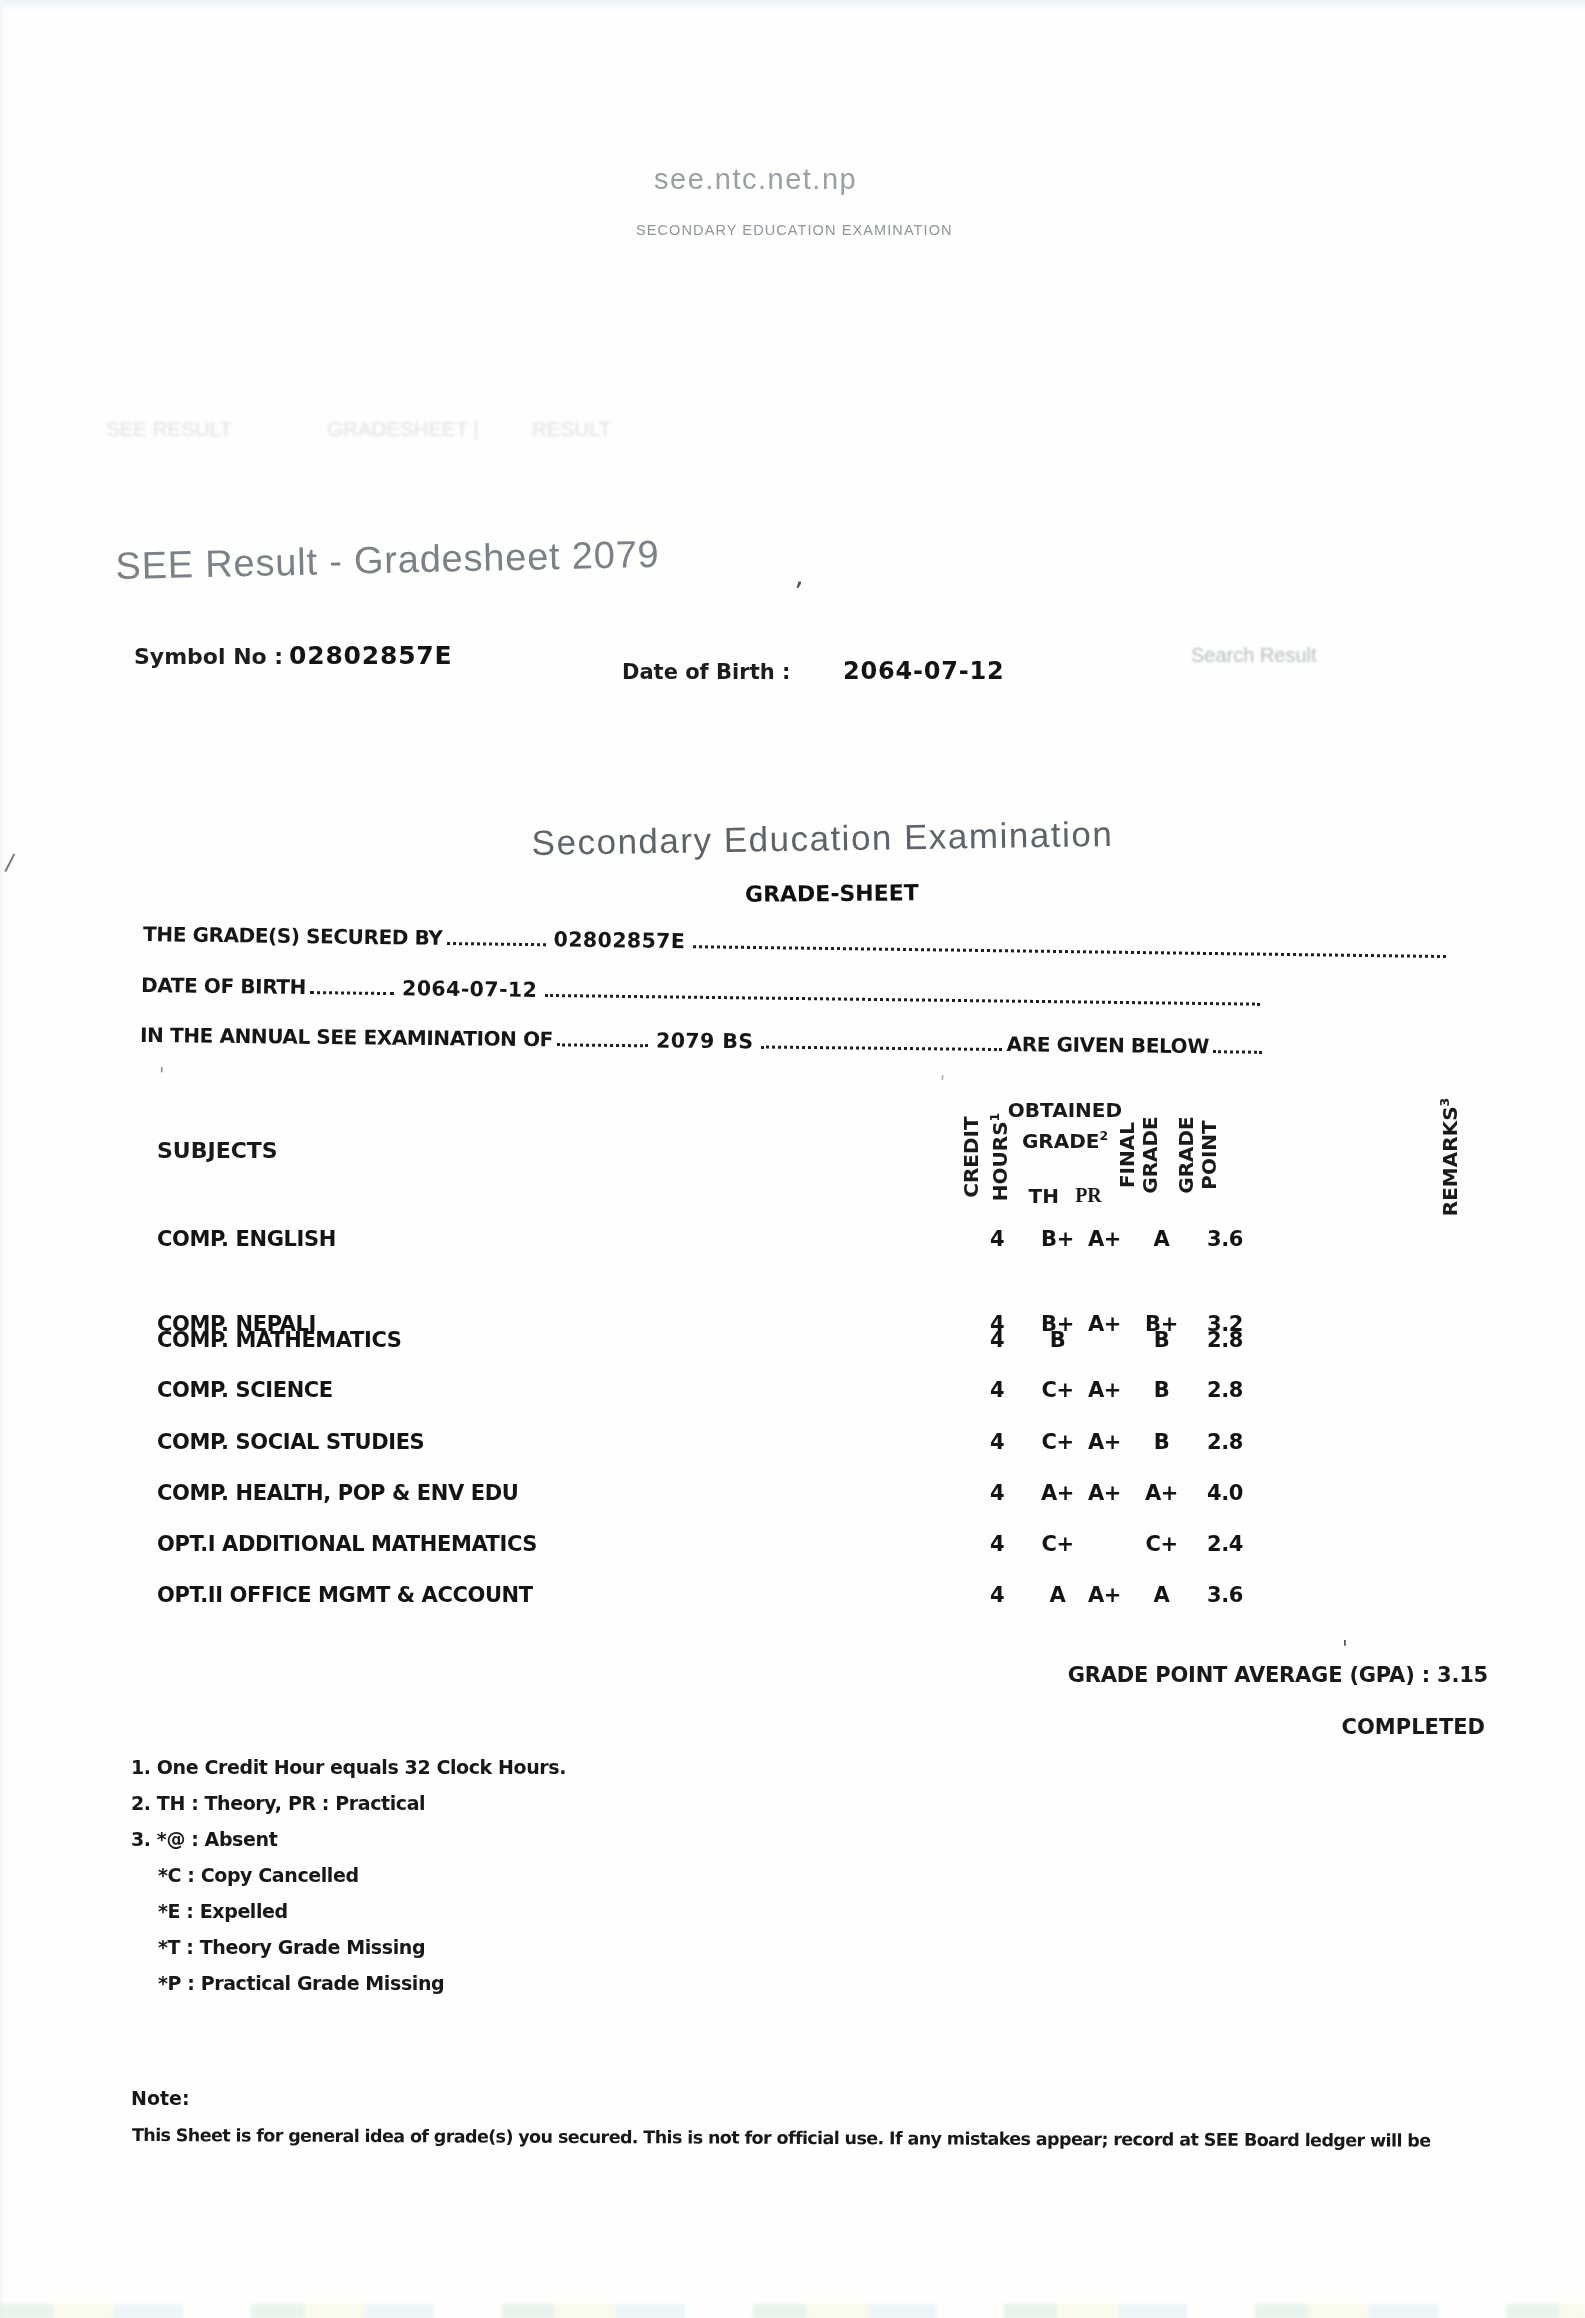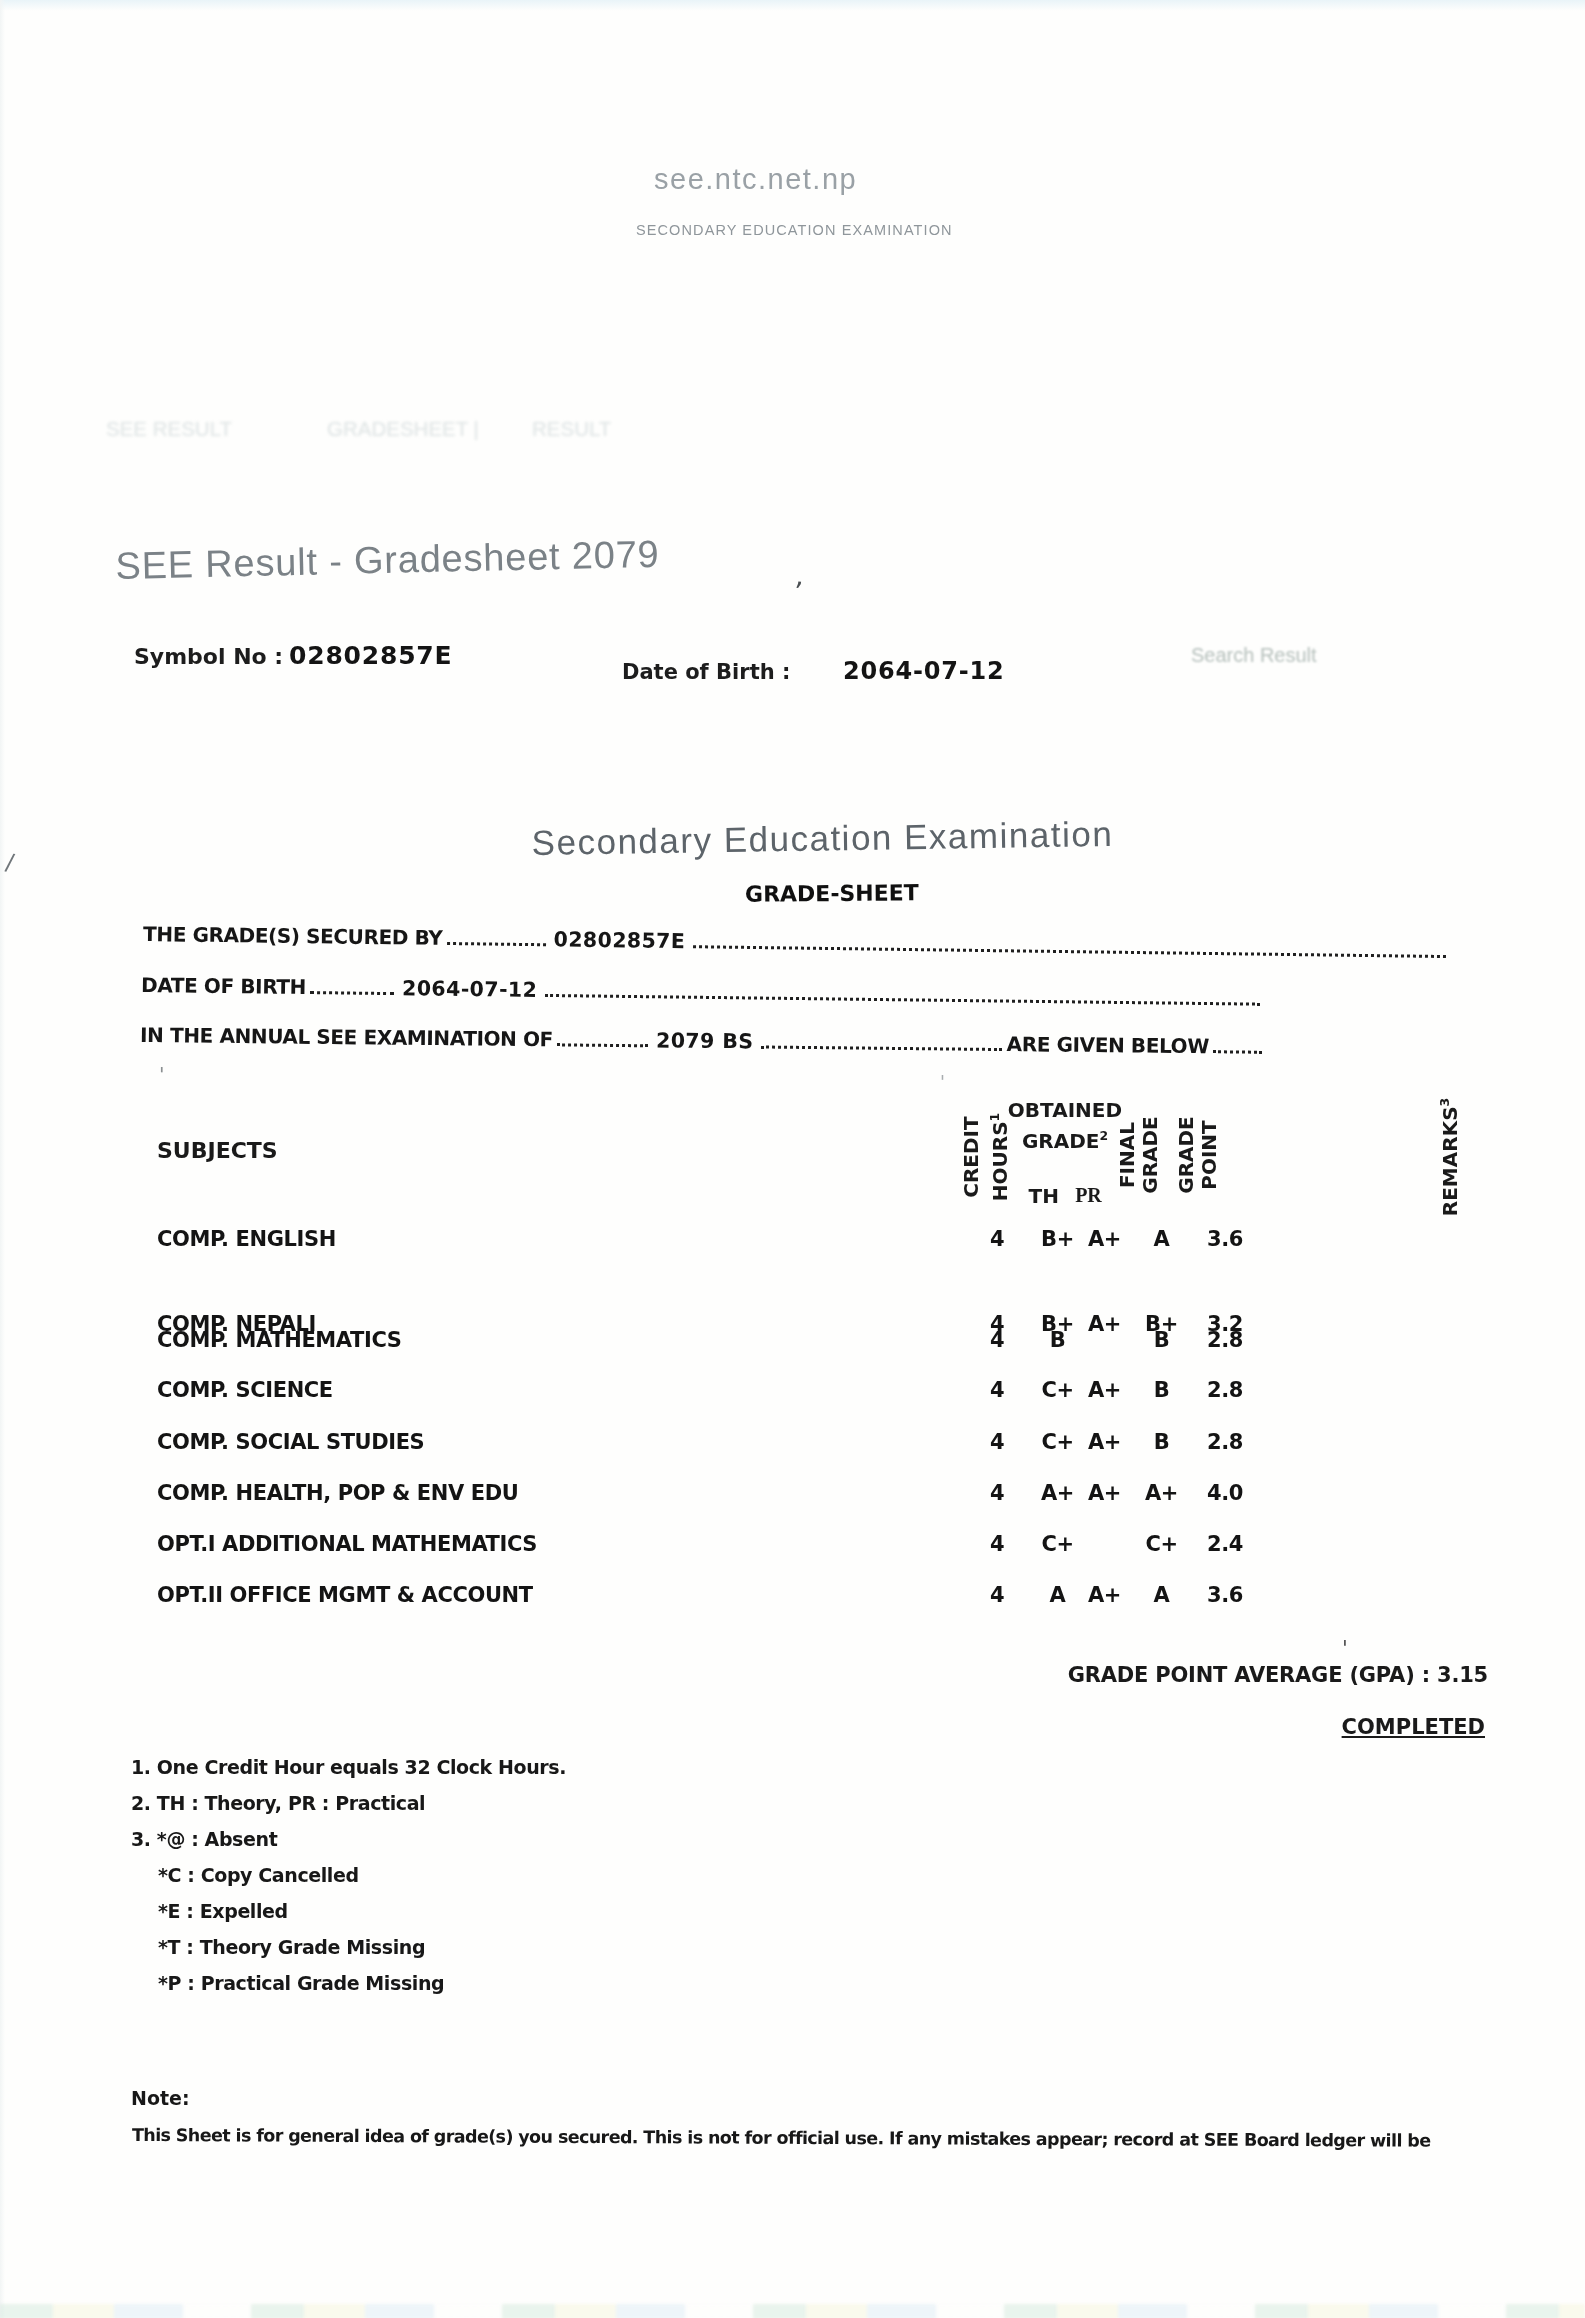--- a/index.html
+++ b/index.html
@@ -75,7 +75,7 @@
   .r4{top:1430px}.r5{top:1481px}.r6{top:1532px}.r7{top:1583px}
   
   .gpa{right:97px;top:1663px;font:bold 21px "DejaVu Sans",sans-serif;letter-spacing:-0.2px;}
-  .completed{right:100px;top:1715px;font:bold 21px "DejaVu Sans",sans-serif;text-decoration:underline;}
+  .completed{right:100px;top:1715px;font:bold 21px "DejaVu Sans",sans-serif;}
   
   .fnote{position:absolute;left:131px;font:bold 19px "DejaVu Sans",sans-serif;
          letter-spacing:-0.4px;color:#181818;white-space:nowrap;}

